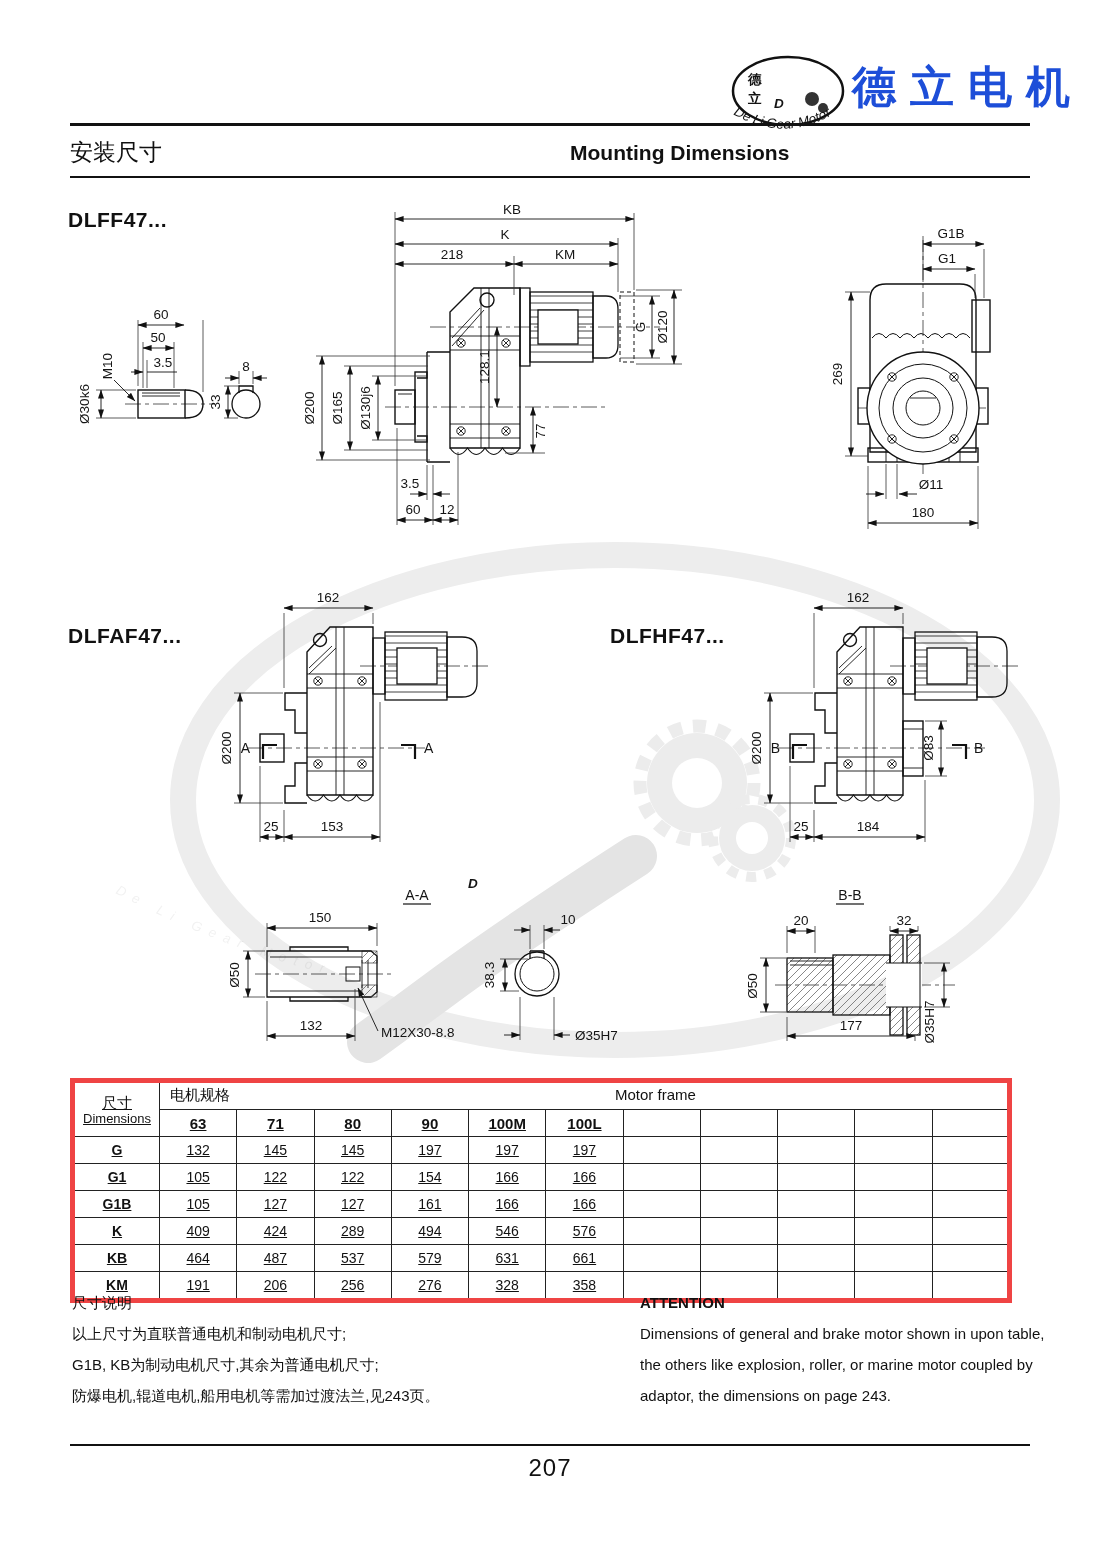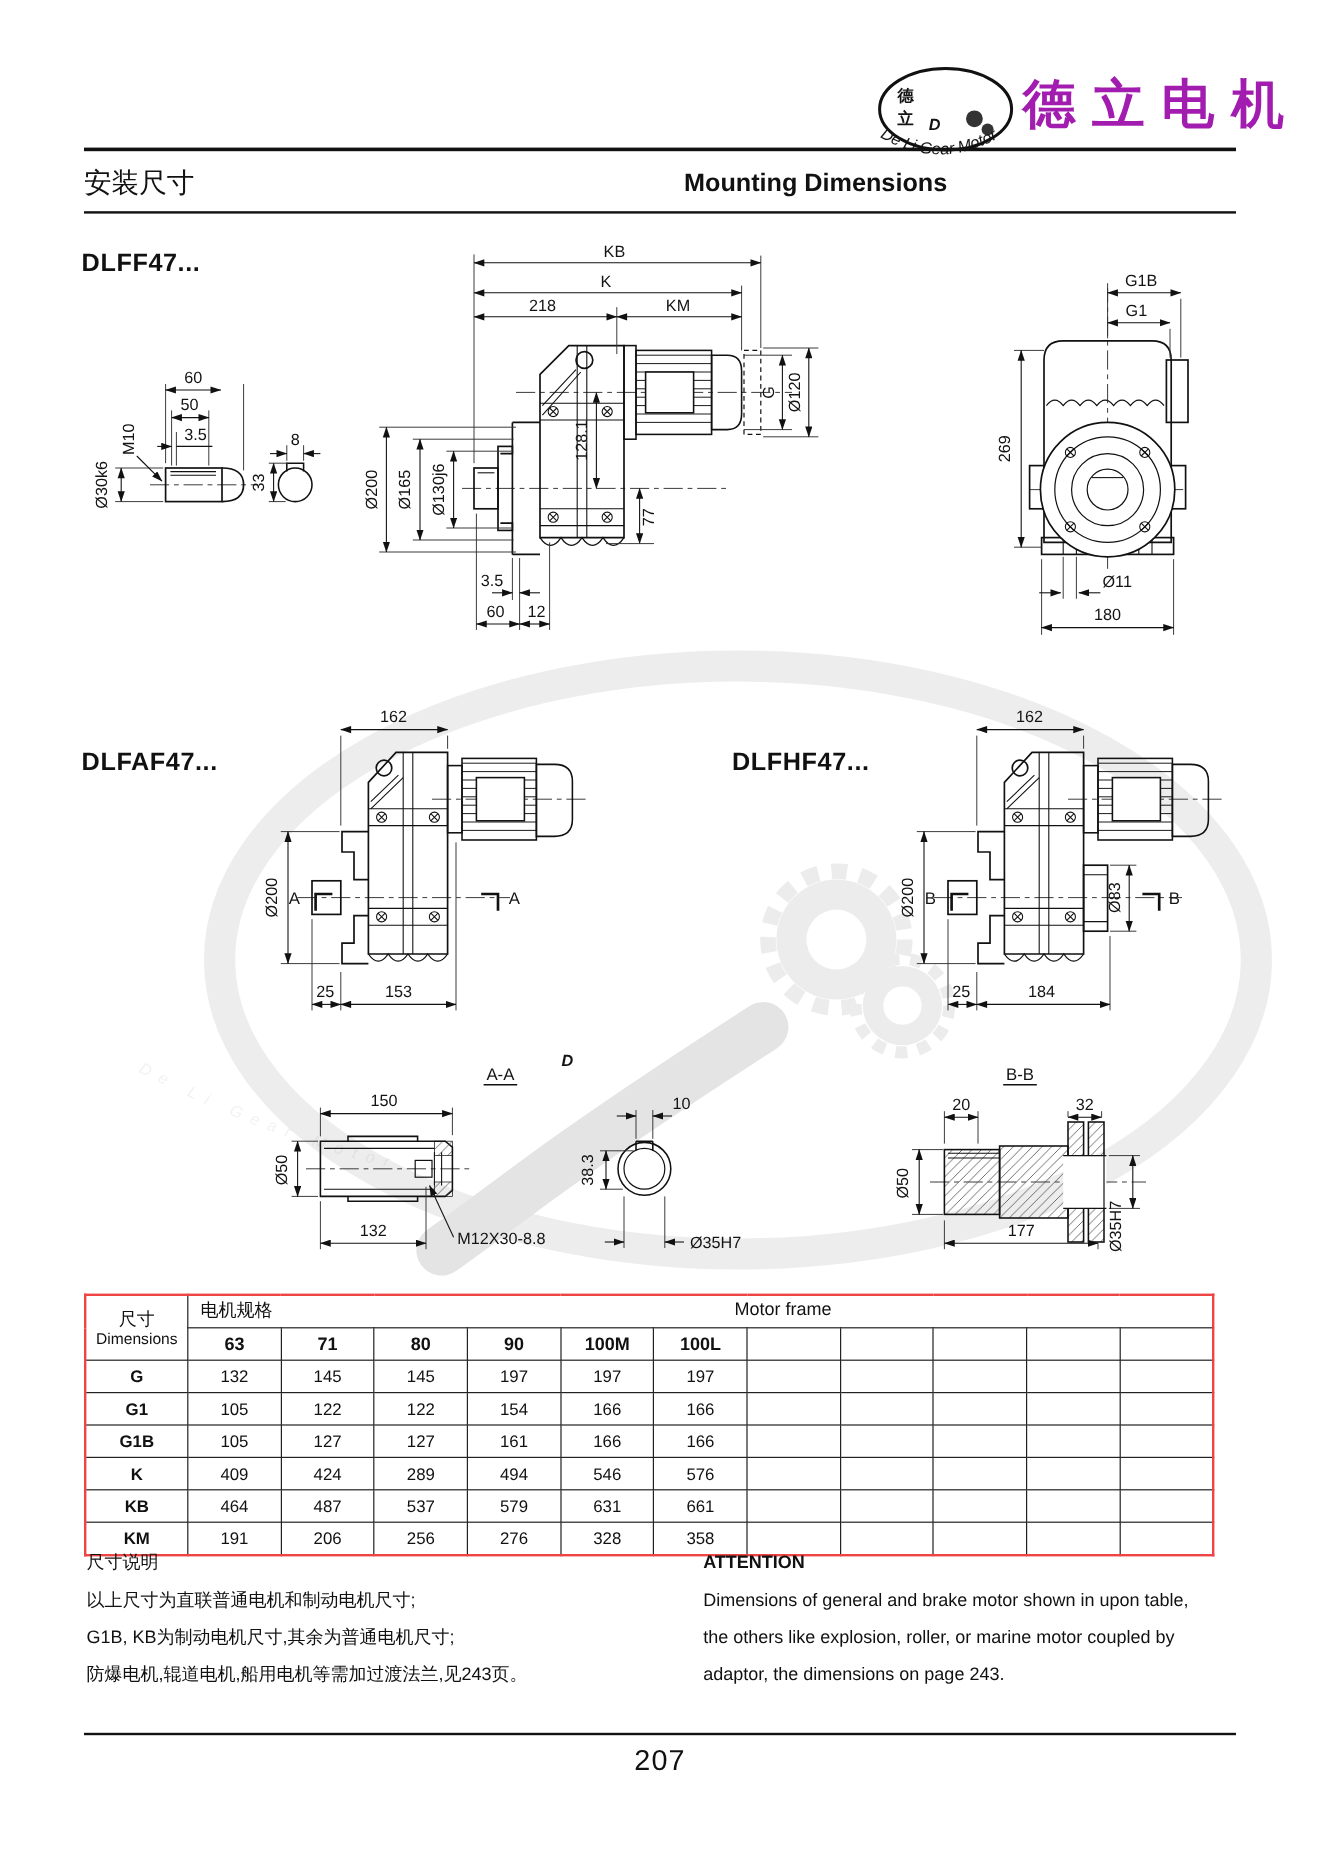--- a/index.html
+++ b/index.html
@@ -8,7 +8,7 @@
   .abs{position:absolute;}
   .rule{position:absolute;background:#111;}
   .brand-cn{position:absolute;left:852px;top:58px;font-family:"DejaVu Serif",serif;
-            font-weight:bold;font-size:44px;letter-spacing:14px;color:#a21caf;}
+            font-weight:bold;font-size:44px;letter-spacing:14px;color:#1d4ed8;}
   .title-cn{position:absolute;left:70px;top:137px;font-size:23px;font-weight:500;}
   .title-en{position:absolute;left:570px;top:141px;font-size:21px;font-weight:bold;}
   .model-label{position:absolute;font-size:21px;font-weight:bold;letter-spacing:0.5px;}

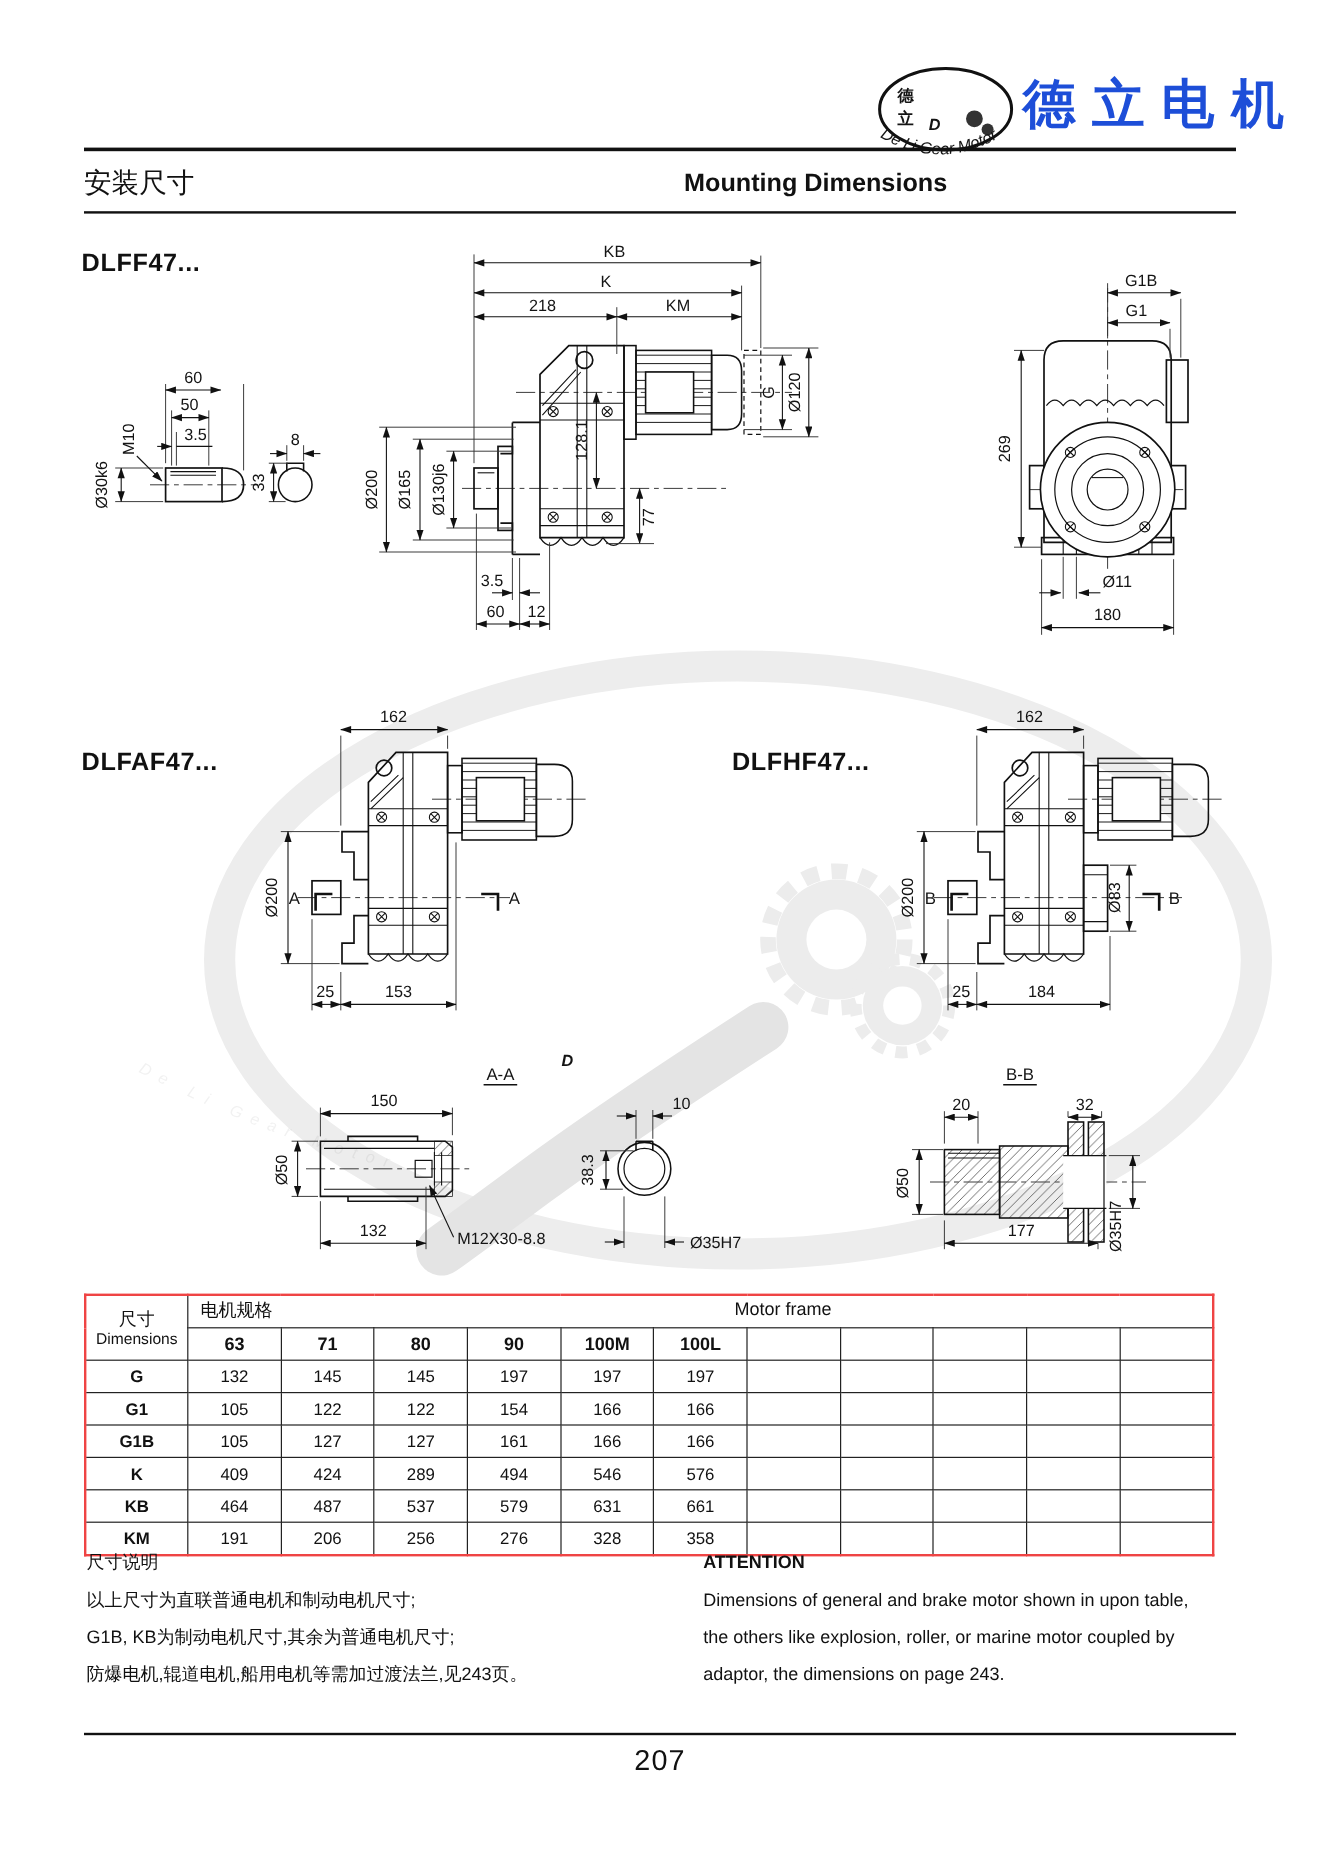--- a/index.html
+++ b/index.html
@@ -18,7 +18,7 @@
               table-layout:fixed;}
   .dims-table td{border:1px solid #222;text-align:center;vertical-align:middle;
                  font-size:14px;padding:0;height:26px;overflow:hidden;}
-  .dims-table{border:2px solid #ef4444;}
+  .dims-table{border:5px solid #ef4444;text-decoration:underline;}
   .dims-table td.lblcol{font-weight:bold;font-size:14px;}
   .dims-table td.framehead{font-weight:bold;font-size:15px;}
   .dims-table .hdr1{height:24px;}

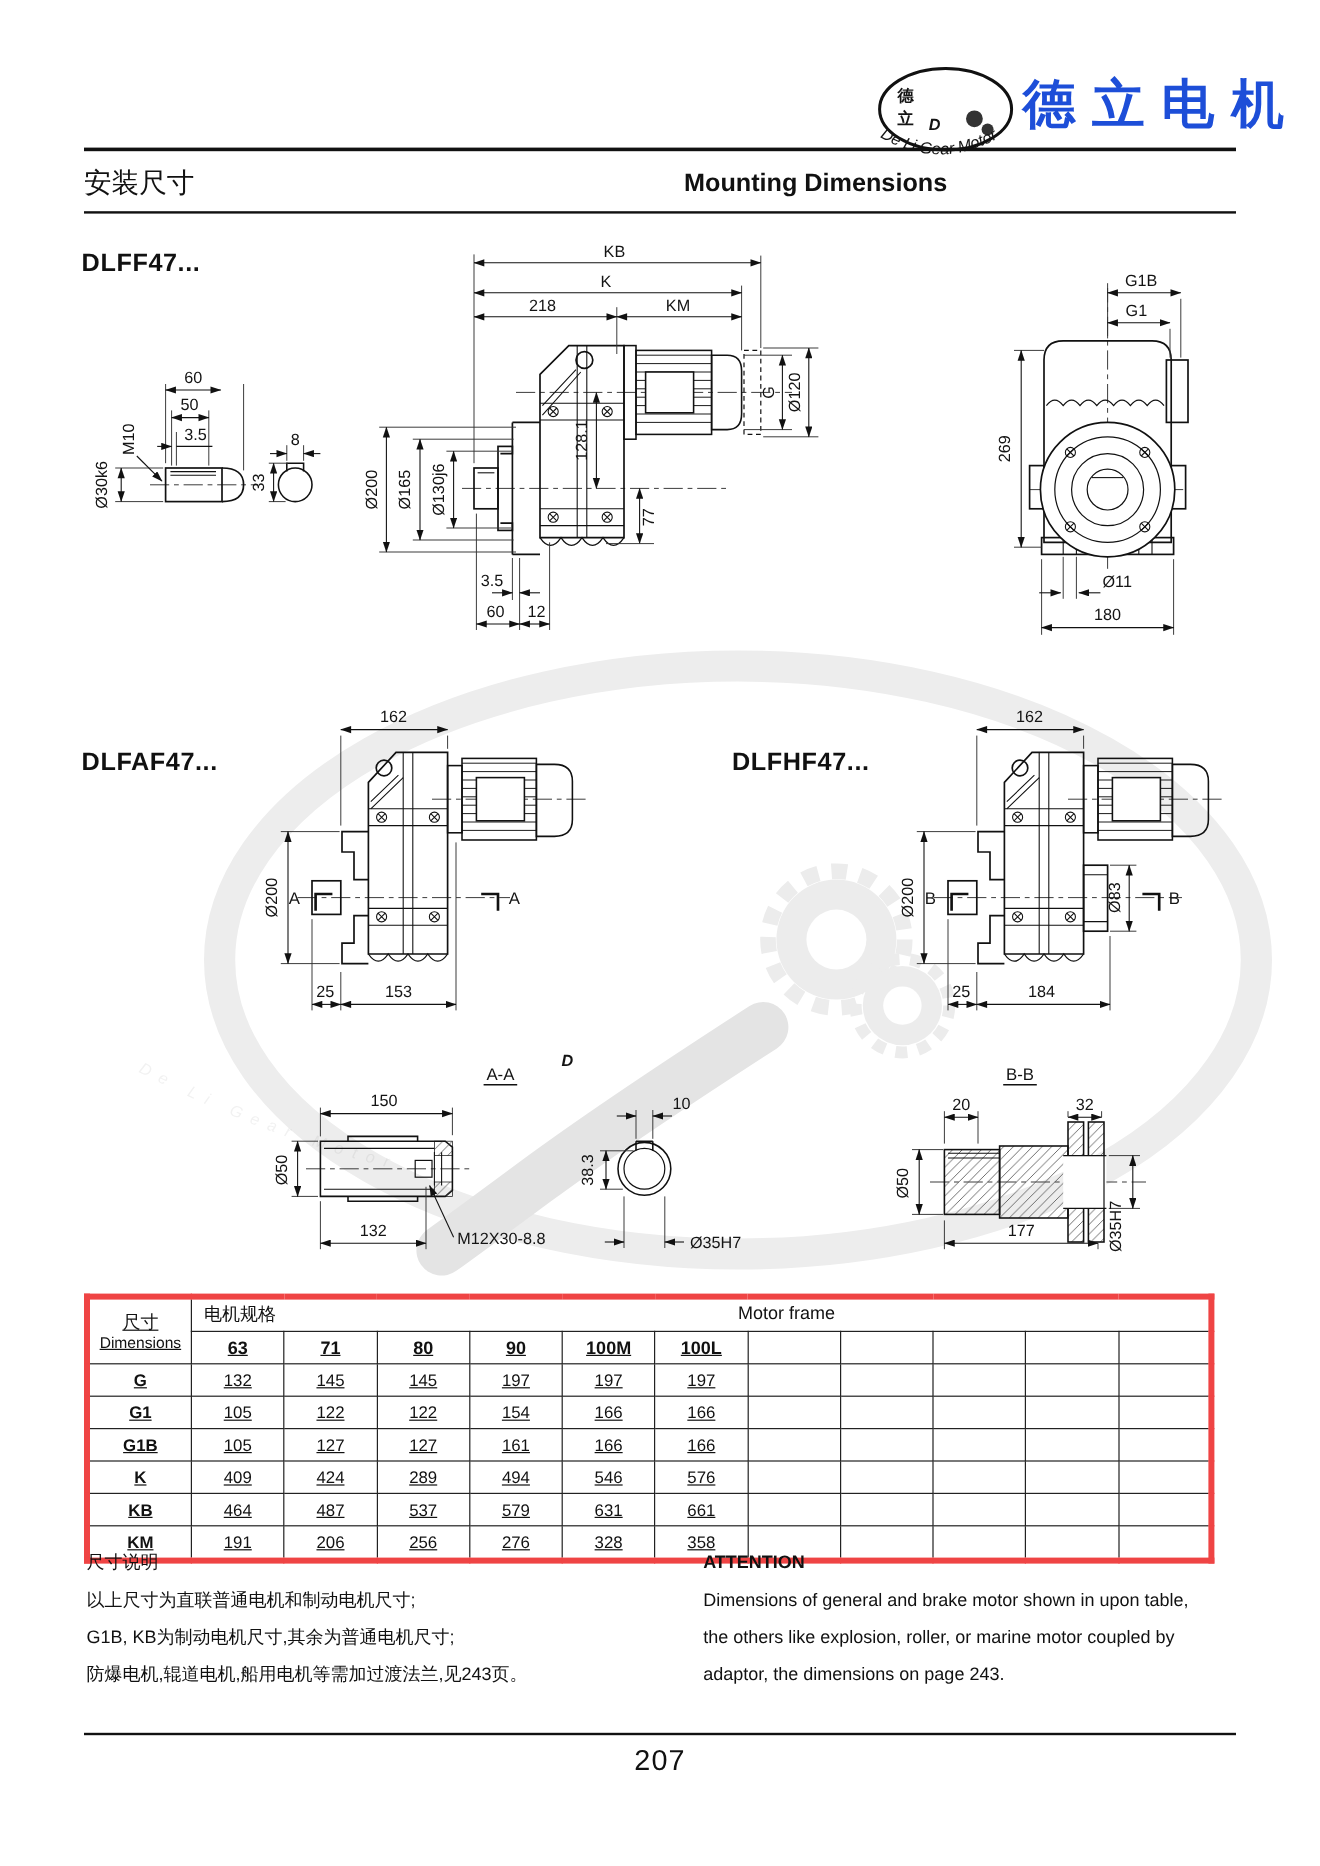--- a/index.html
+++ b/index.html
@@ -625,7 +625,7 @@
     <div class="nline">G1B, KB为制动电机尺寸,其余为普通电机尺寸;</div>
     <div class="nline">防爆电机,辊道电机,船用电机等需加过渡法兰,见243页。</div>
   </div>
-  <div class="notes notes-en" style="left:586px;">
+  <div class="notes notes-en" style="left:640px;">
     <div class="ntitle">ATTENTION</div>
     <div class="nline">Dimensions of general and brake motor shown in upon table,</div>
     <div class="nline">the others like explosion, roller, or marine motor coupled by</div>

